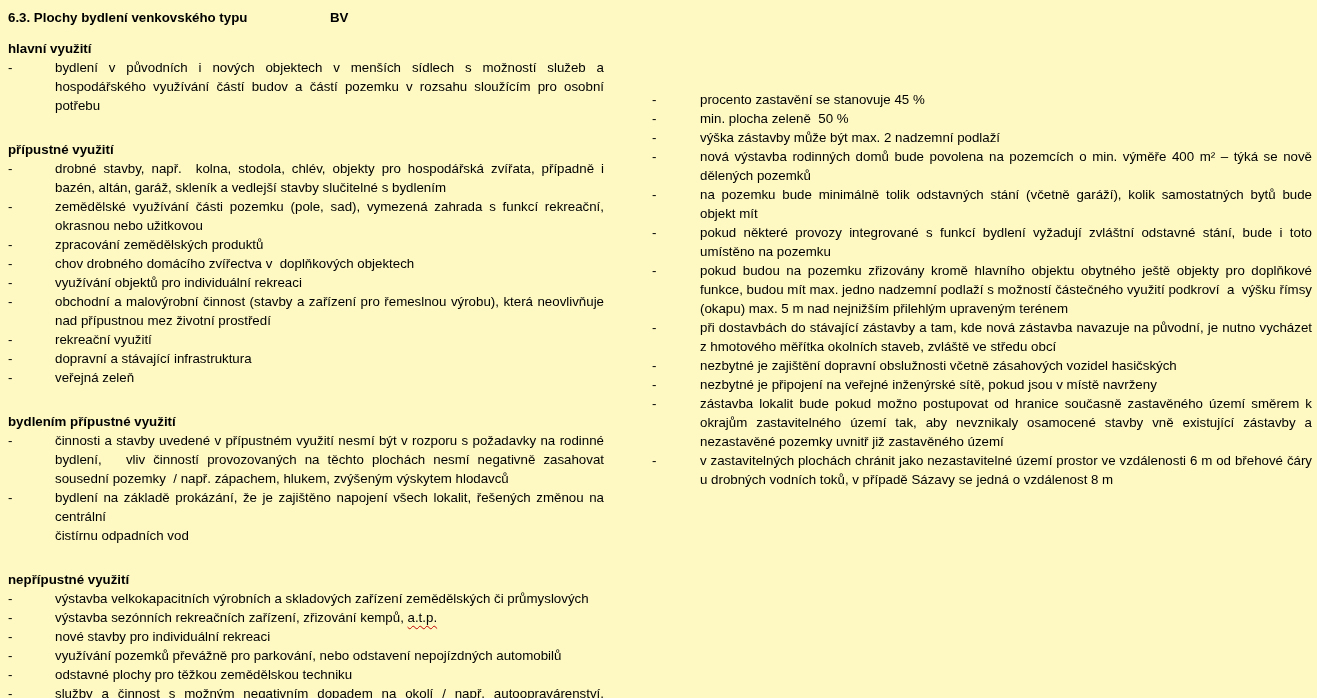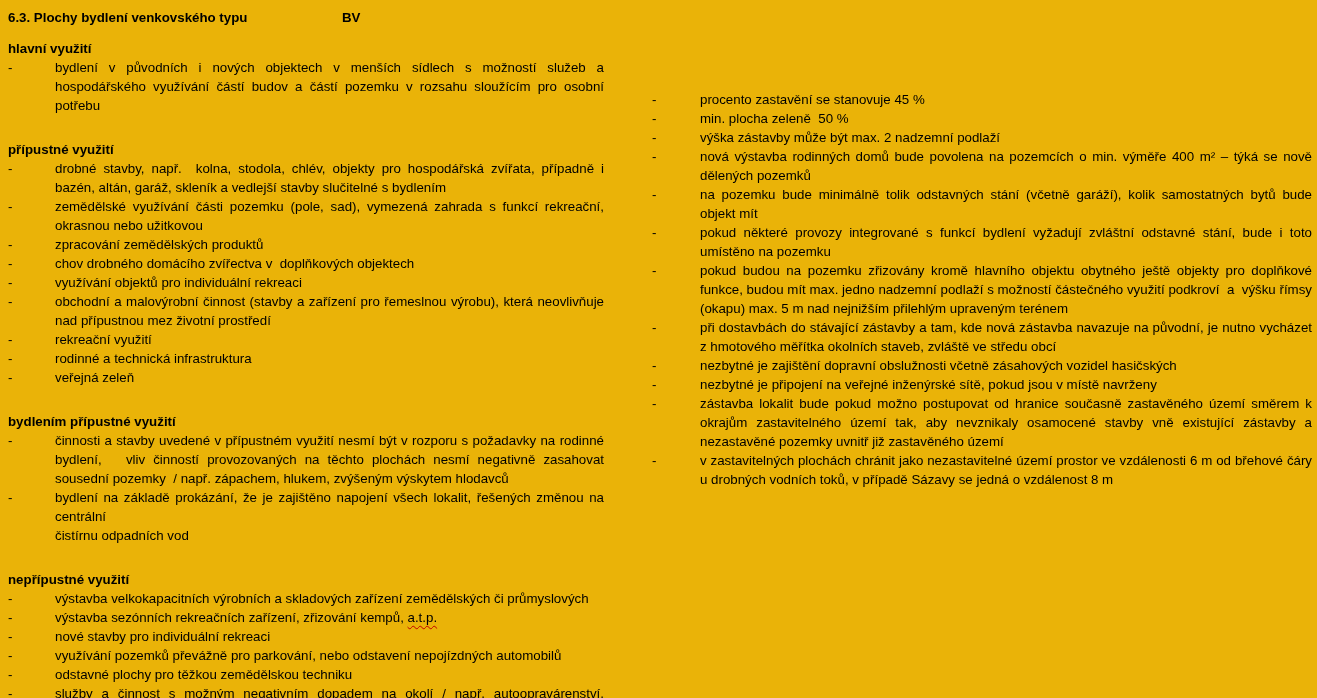--- a/index.html
+++ b/index.html
@@ -18,7 +18,7 @@
     position: relative;
     width: 1317px;
     height: 698px;
-    background: #eab308;
+    background: #fef9c3;
   }
   .col {
     position: absolute;

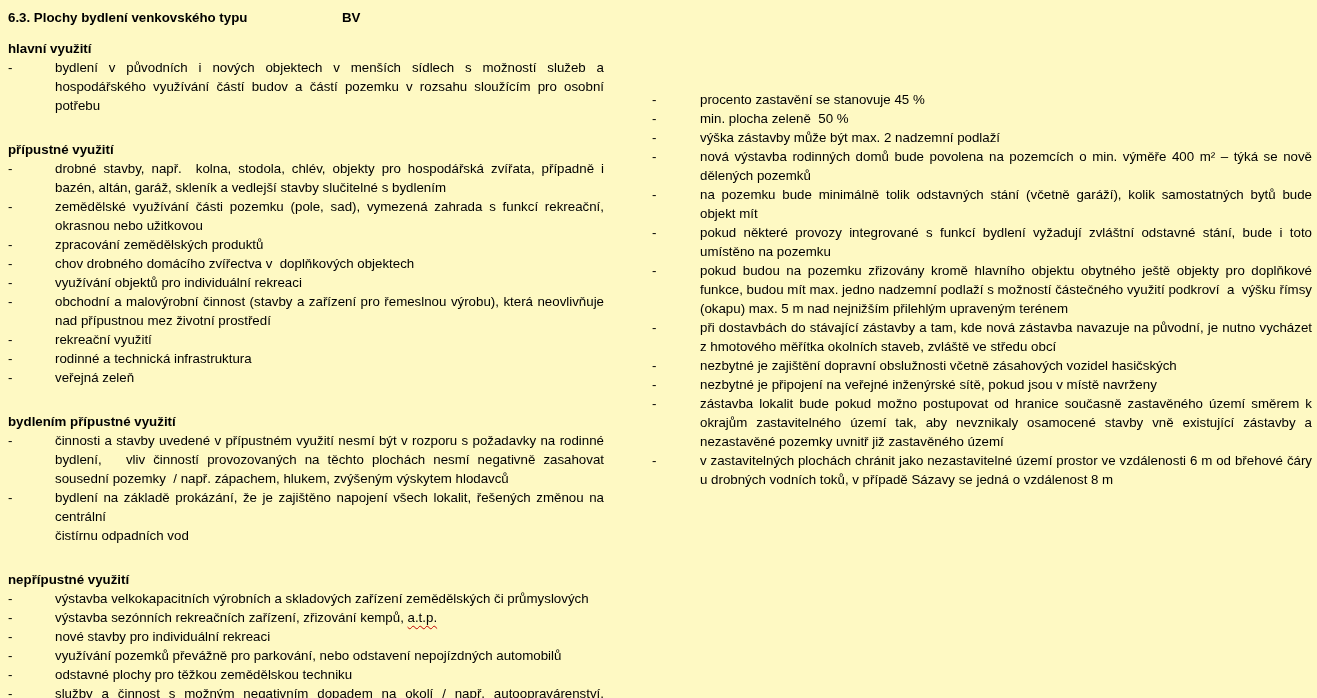--- a/index.html
+++ b/index.html
@@ -36,7 +36,7 @@
   }
   .doc-title .t-code {
     position: absolute;
-    left: 334px;
+    left: 322px;
     top: 0;
   }
 

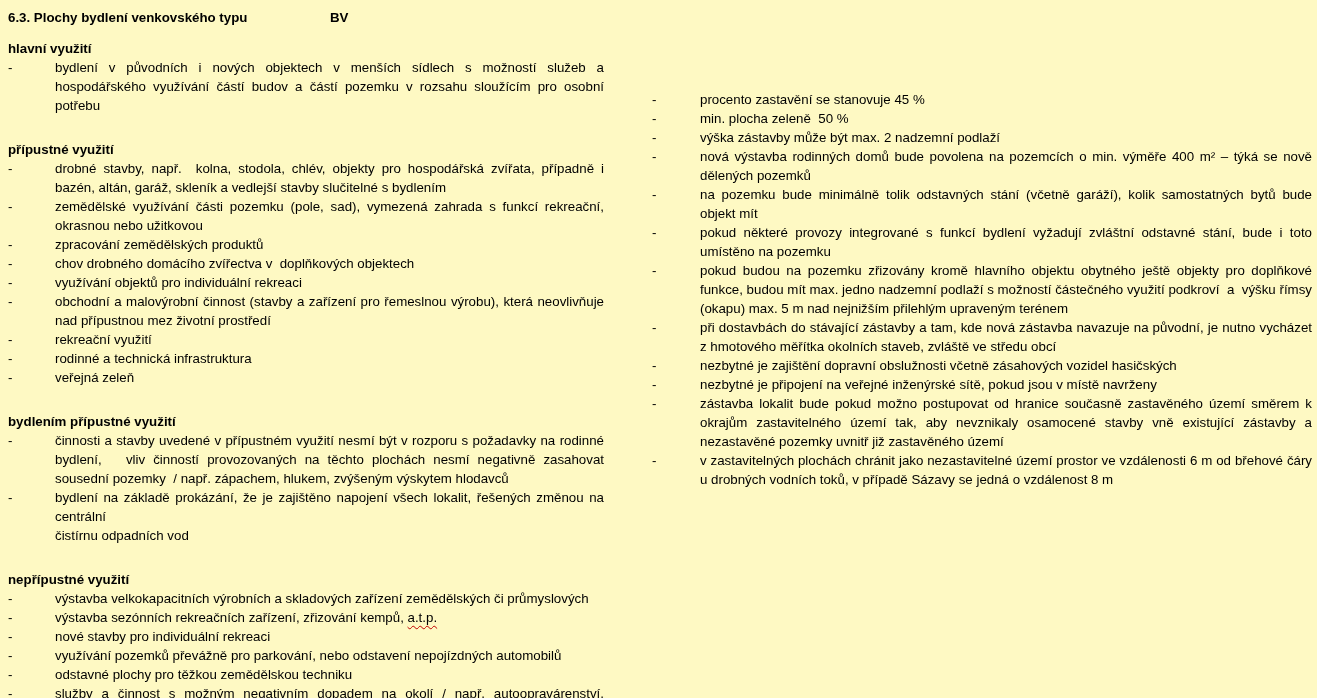--- a/index.html
+++ b/index.html
@@ -116,7 +116,7 @@
           </div>
           <div class="item">
             <span class="dash">-</span>
-            <span class="item-text">rodinné a technická infrastruktura</span>
+            <span class="item-text">dopravní a stávající infrastruktura</span>
           </div>
           <div class="item">
             <span class="dash">-</span>

